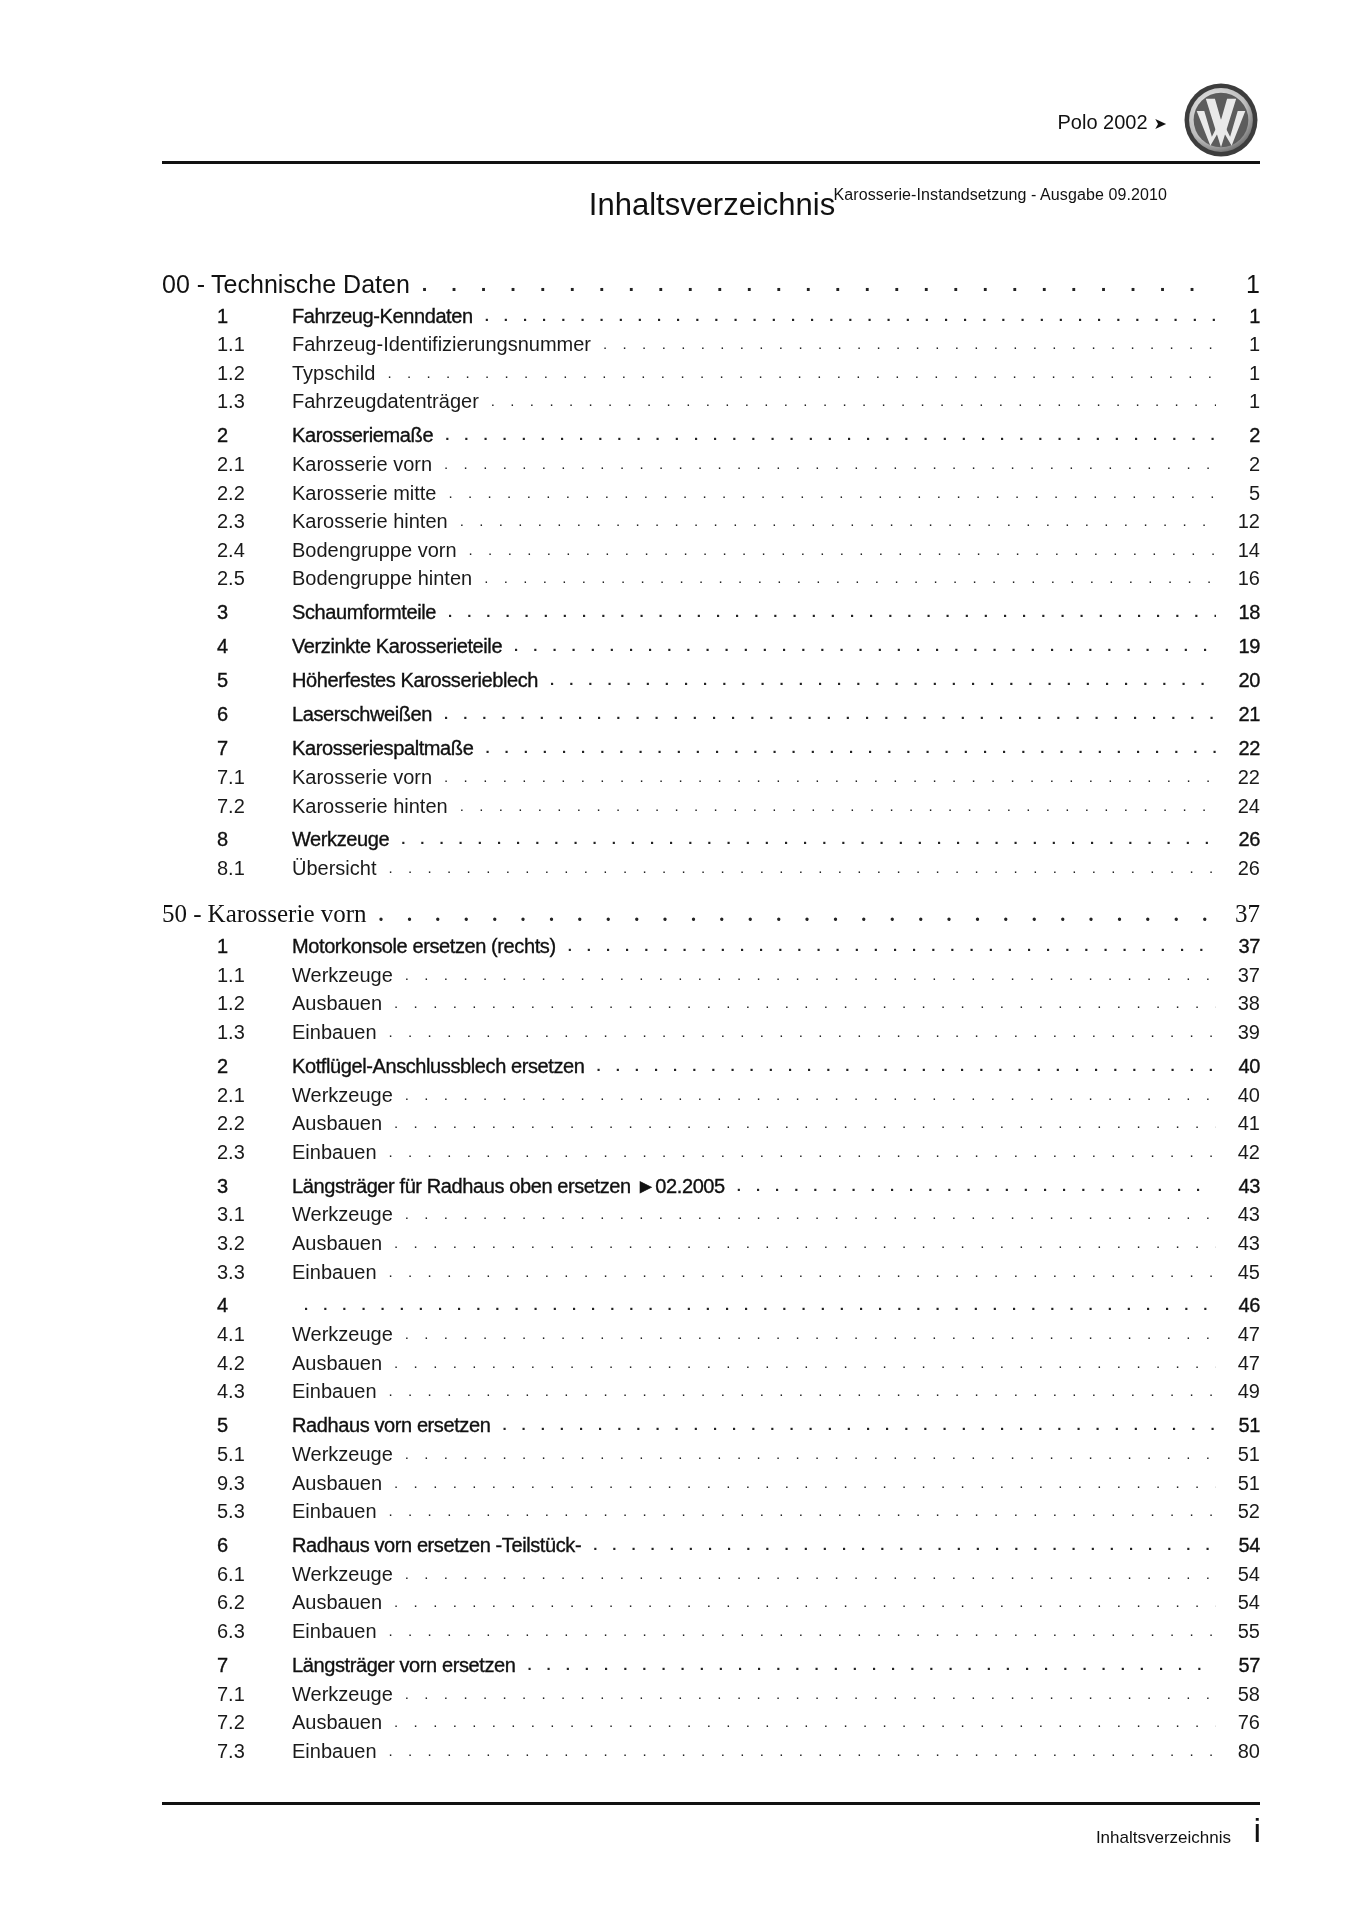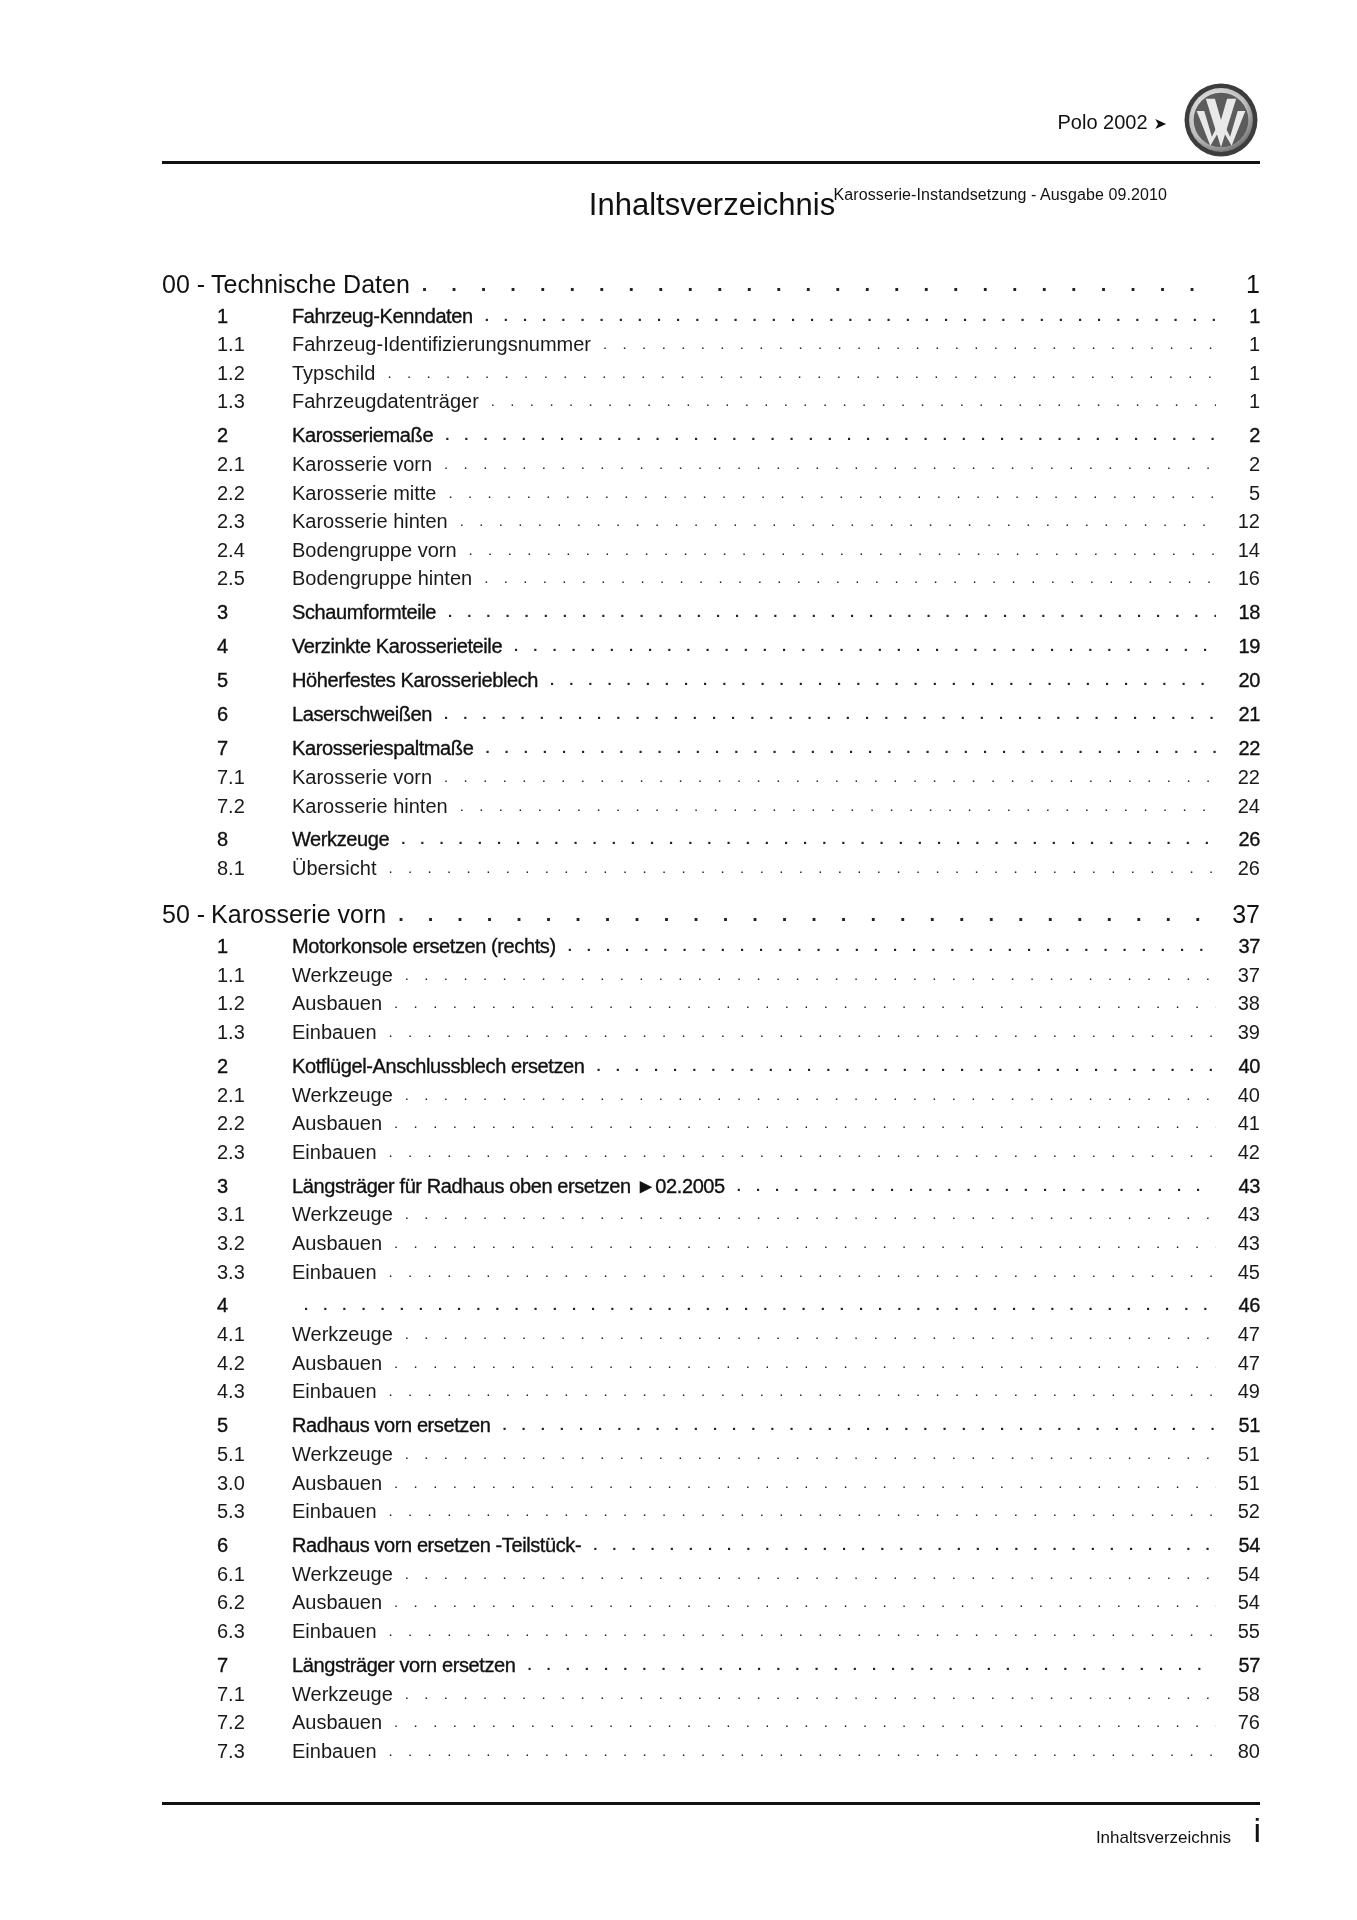--- a/index.html
+++ b/index.html
@@ -14,7 +14,7 @@
   #toc { position: absolute; left: 162px; top: 266px; width: 1098px; }
   .row { position: relative; display: flex; align-items: center; white-space: nowrap; }
   .row.l0 { height: 35px; font-size: 25px; line-height: 32px; }
-  .row.l0.sec-gap { margin-top: 14px; }
+  .row.l0.sec-gap { margin-top: 14px; font-family: Liberation Serif, serif; }
   .row.l1 { height: 29px; font-size: 20px; line-height: 26px; margin-top: 5px; font-weight: normal; letter-spacing: -0.4px; }
   .row.l1.first { margin-top: 0; }
   .row.l2 { height: 28.6px; font-size: 20px; line-height: 26px; color: #1a1a1a; }

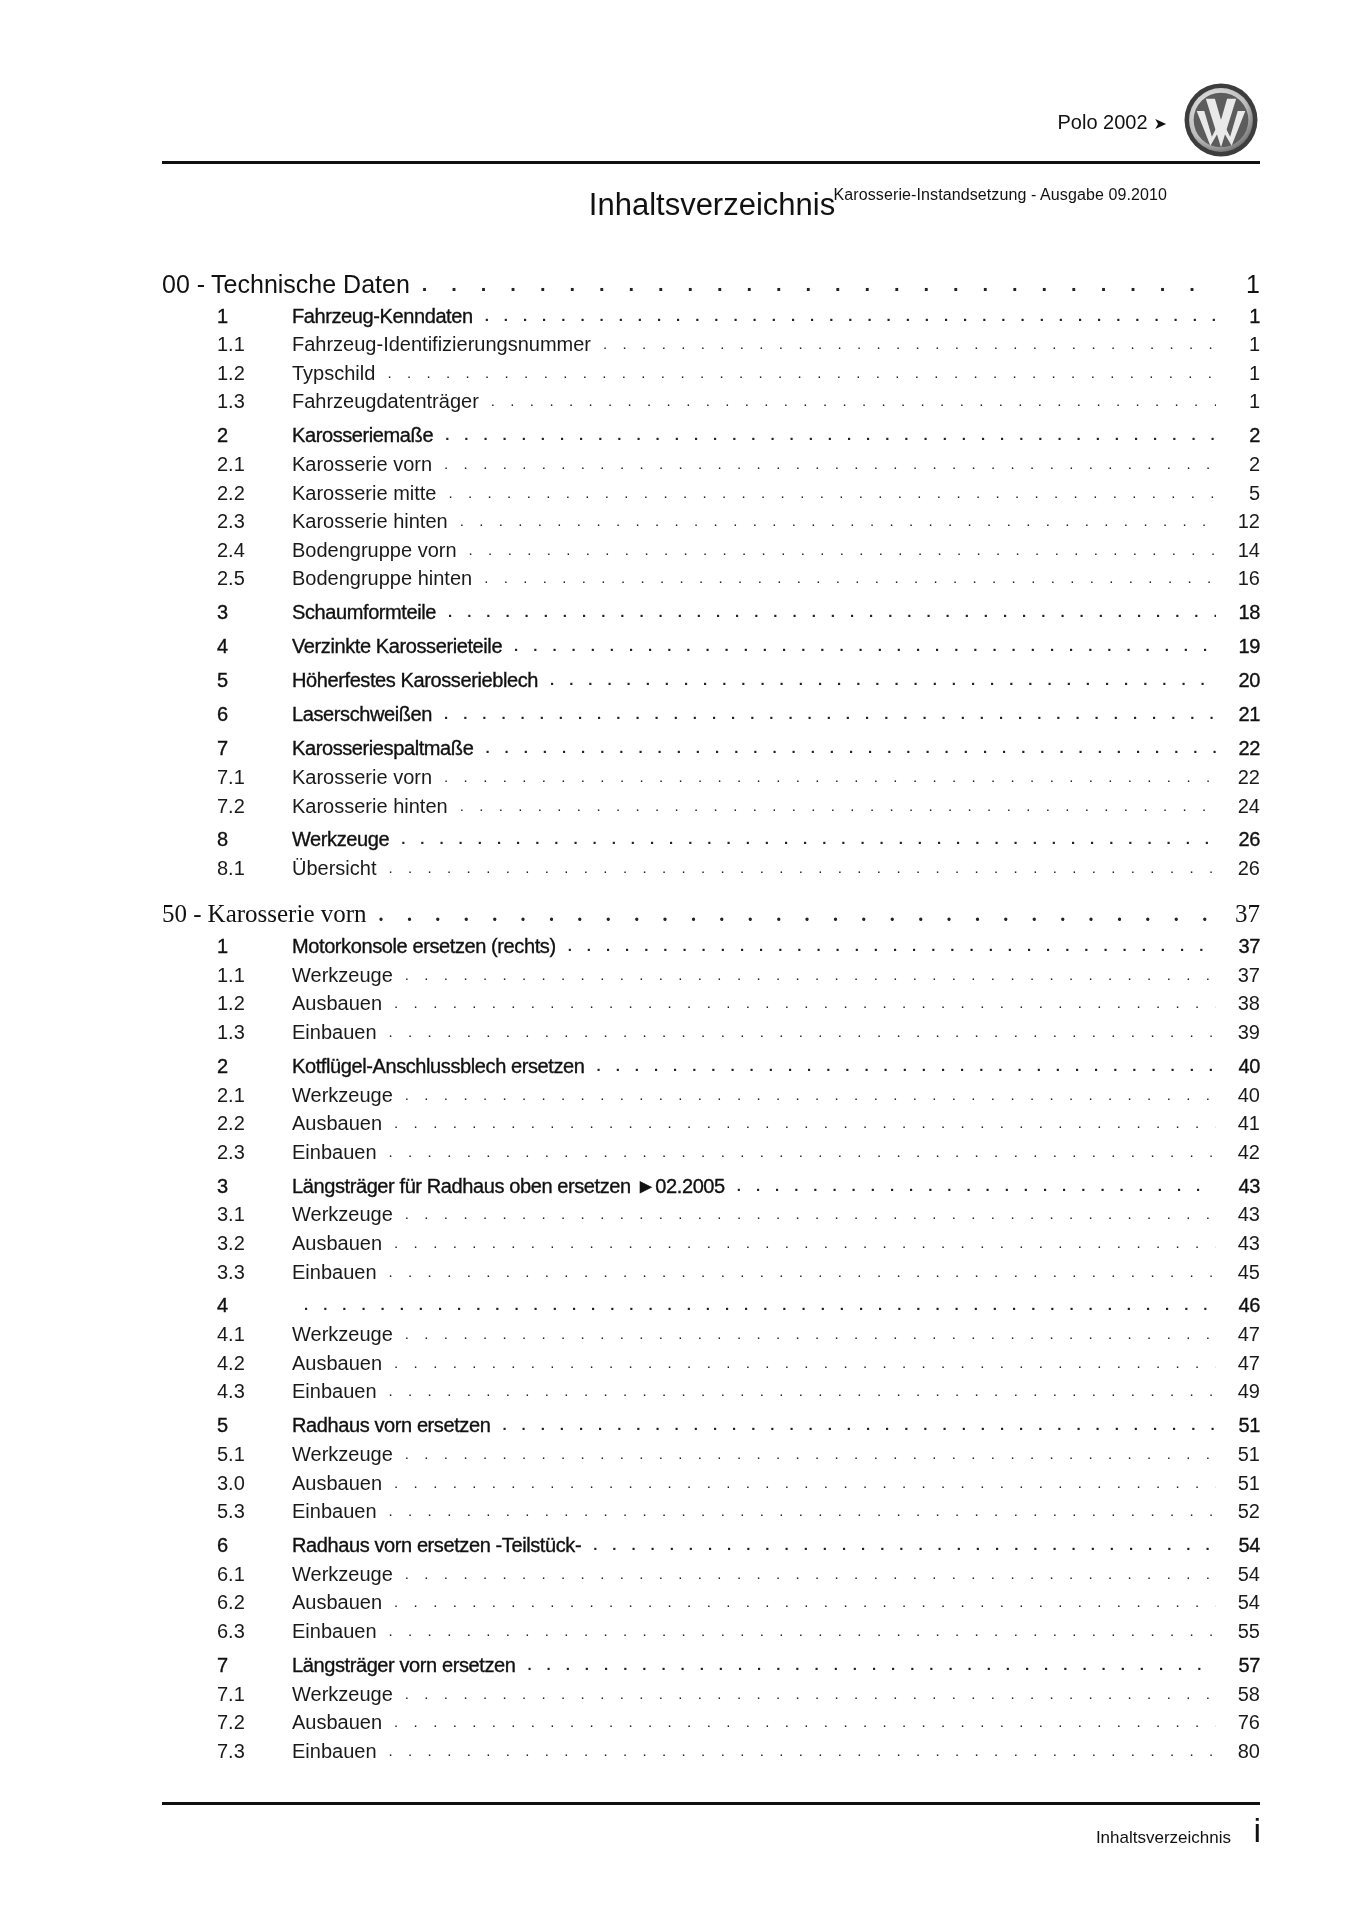--- a/index.html
+++ b/index.html
@@ -293,7 +293,7 @@
       <span class="pg">51</span>
     </div>
     <div class="row l2">
-      <span class="num">3.0</span>
+      <span class="num">9.3</span>
       <span class="ttl">Ausbauen</span>
       <span class="leader"> . . . . . . . . . . . . . . . . . . . . . . . . . . . . . . . . . . . . . . . . . . . . . . . . . . . . . . . . . . . . . . . . . . . . . . . . . . . . . . . . . . . . . . . . .</span>
       <span class="pg">51</span>

